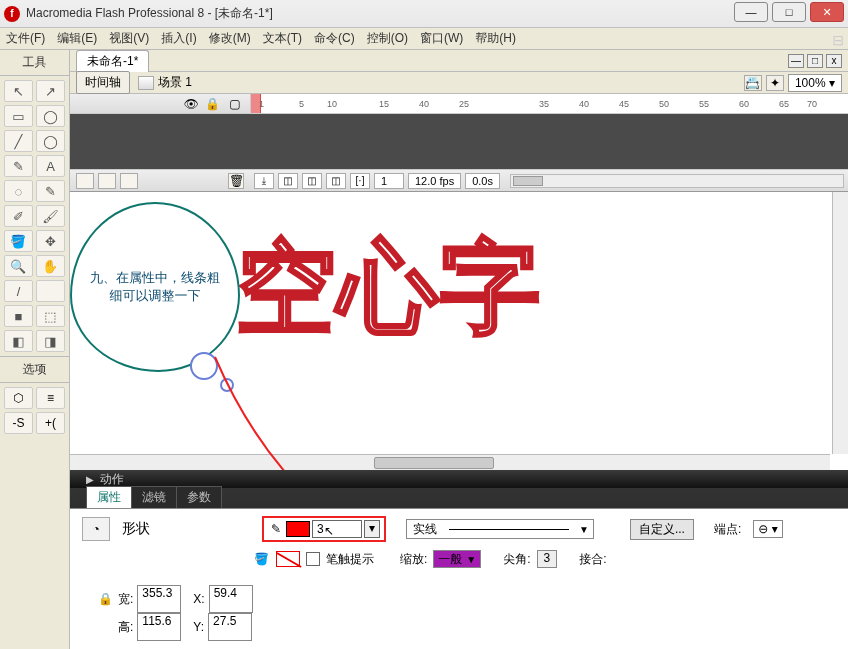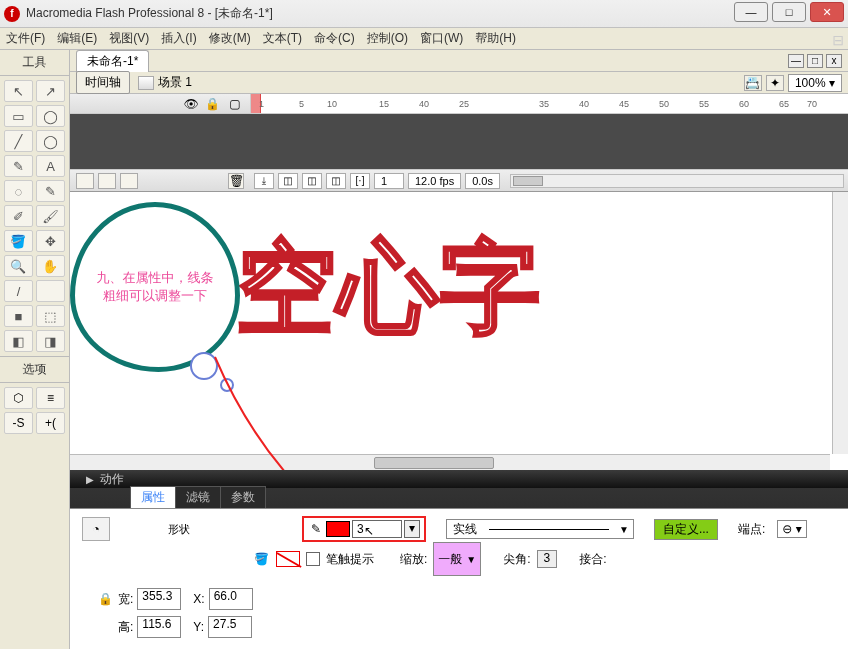--- a/index.html
+++ b/index.html
@@ -77,7 +77,7 @@
 
 
 .cloud { position:absolute; left:0px; top:10px; width:170px; height:200px; }
-.cloud .bubble{ width:170px; height:170px; background:#fff; border:5px solid #0f766e; border-radius:50% 50% 48% 52% / 55% 55% 45% 45%; display:flex; align-items:center; justify-content:center; padding:18px; text-align:center; font-size:13px; color:#ec4899;}
+.cloud .bubble{ width:170px; height:170px; background:#fff; border:2px solid #0f766e; border-radius:50% 50% 48% 52% / 55% 55% 45% 45%; display:flex; align-items:center; justify-content:center; padding:18px; text-align:center; font-size:13px; color:#0c4a6e;}
 .cloud .tail{position:absolute;left:120px;top:150px;width:28px;height:28px;background:#fff;border:2px solid #6a7fd6;border-radius:50%;}
 .cloud .tail2{position:absolute;left:150px;top:176px;width:14px;height:14px;background:#fff;border:2px solid #6a7fd6;border-radius:50%;}
 

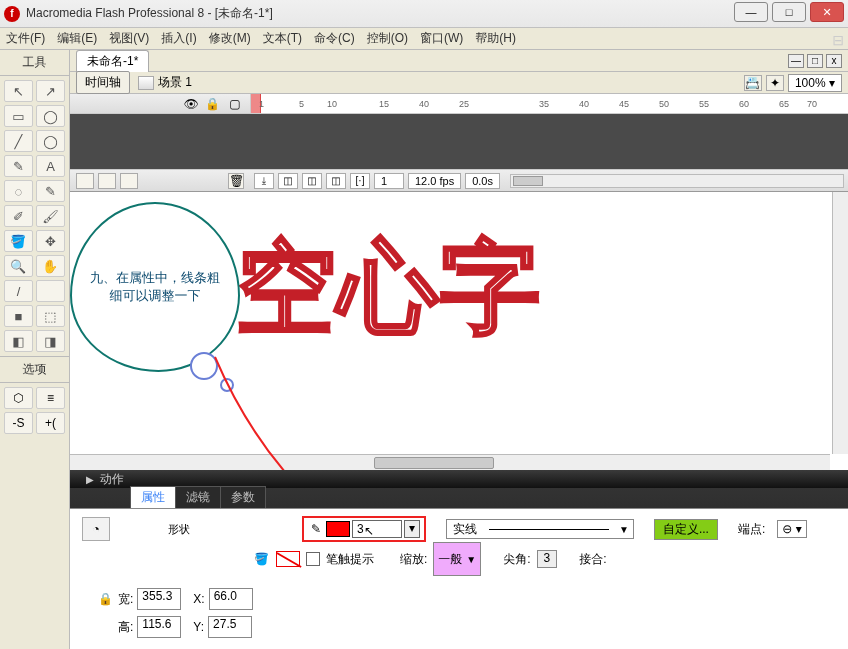--- a/index.html
+++ b/index.html
@@ -89,7 +89,7 @@
 .props { background:linear-gradient(#333,#111); color:#fff;}
 .props-tabs{height:20px;display:flex;align-items:flex-end;padding-left:16px;gap:0;}
 .props-tabs .tab{padding:2px 10px;font-size:12px;color:#bbb;border:1px solid #555;border-bottom:none;background:#2a2a2a;margin-right:-1px;}
-.props-tabs .tab.active{background:#fff;color:#3b82f6;margin-left:44px;}
+.props-tabs .tab.active{background:#fff;color:#0f766e;}
 .props-body{background:#fff;color:#000;border-top:1px solid #888;padding:6px 8px 10px 12px;display:flex;flex-direction:column;gap:4px;position:relative;}
 
 .props-row1{display:flex;align-items:center;gap:12px;height:28px;}

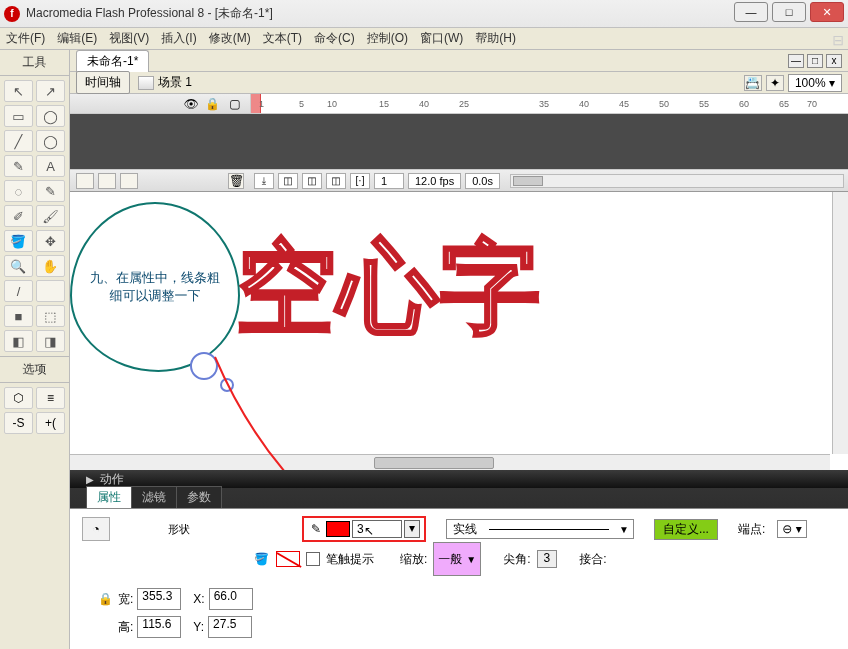--- a/index.html
+++ b/index.html
@@ -94,7 +94,7 @@
 
 .props-row1{display:flex;align-items:center;gap:12px;height:28px;}
 .shape-ic{width:28px;height:24px;border:1px solid #aaa;background:#f2f2f2;display:flex;align-items:center;justify-content:center;}
-.shape-lbl{font-size:11px;margin-left:46px;}
+.shape-lbl{font-size:14px;}
 .stroke-group{display:flex;align-items:center;gap:2px;border:2px solid #e22;padding:2px 4px;margin-left:100px;position:relative;}
 .stroke-group .pen{width:16px;height:16px;display:flex;align-items:center;justify-content:center;}
 .stroke-group .sw{width:24px;height:16px;background:#f00;border:1px solid #000;}

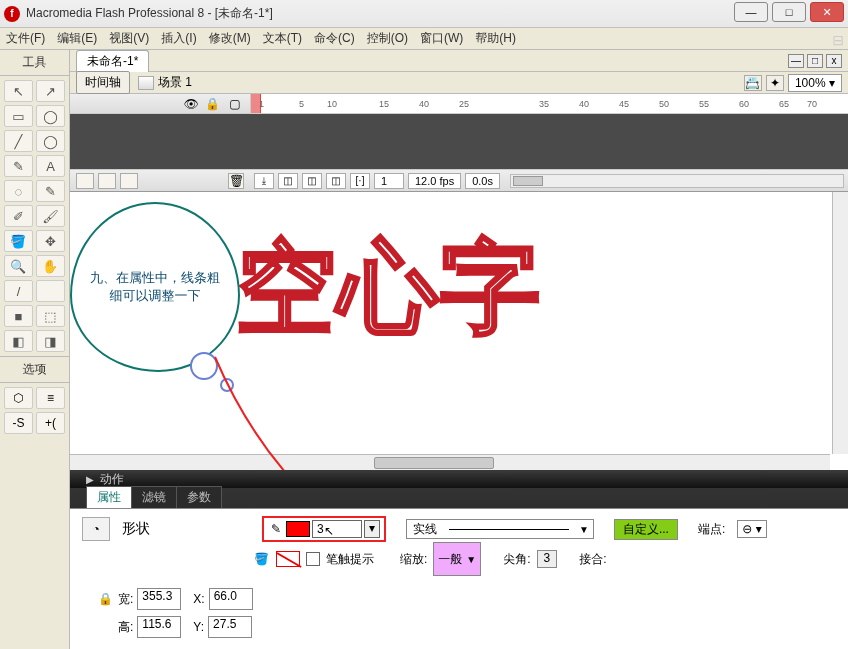--- a/index.html
+++ b/index.html
@@ -105,7 +105,7 @@
 .line-style-dd .lbl{padding:0 6px;font-size:12px;}
 .line-style-dd .patt{width:120px;border-top:1px solid #000;margin:0 6px;}
 .line-style-dd .arr{padding:0 4px;font-size:10px;}
-.cust-btn{border:1px solid #888;background:#84cc16;padding:1px 8px;font-size:12px;margin-left:8px;}
+.cust-btn{border:1px solid #888;background:#e5e5e5;padding:1px 8px;font-size:12px;margin-left:24px;}
 .cap-lbl{font-size:12px;margin-left:8px;}
 
 .props-row2{display:flex;align-items:center;gap:6px;height:24px;padding-left:172px;}

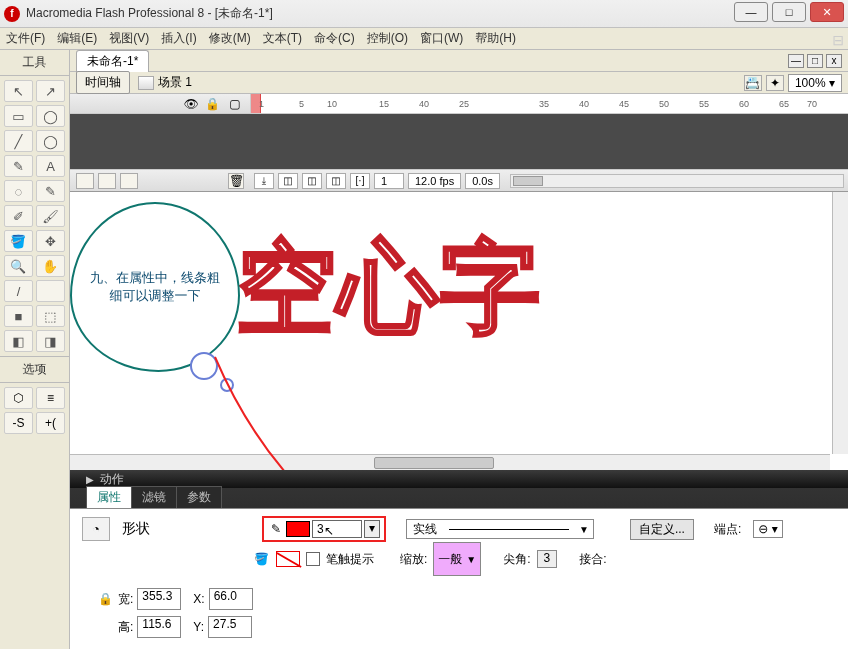--- a/index.html
+++ b/index.html
@@ -114,7 +114,7 @@
 .props-row2 .fill-sw::after{content:"";position:absolute;left:-2px;top:7px;width:28px;height:2px;background:#e00;transform:rotate(30deg);}
 .props-row2 .cb{width:14px;height:14px;border:1px solid #666;background:#fff;}
 .props-row2 .lbl{font-size:12px;}
-.scale-dd{border:1px solid #888;background:#f0abfc;height:34px;padding:0 4px;font-size:12px;display:flex;align-items:center;gap:4px;}
+.scale-dd{border:1px solid #888;background:#a21caf;height:18px;padding:0 4px;font-size:12px;display:flex;align-items:center;gap:4px;}
 .scale-dd .arr{font-size:10px;}
 .miter-box{border:1px solid #888;background:#eee;height:18px;padding:0 6px;font-size:12px;}
 

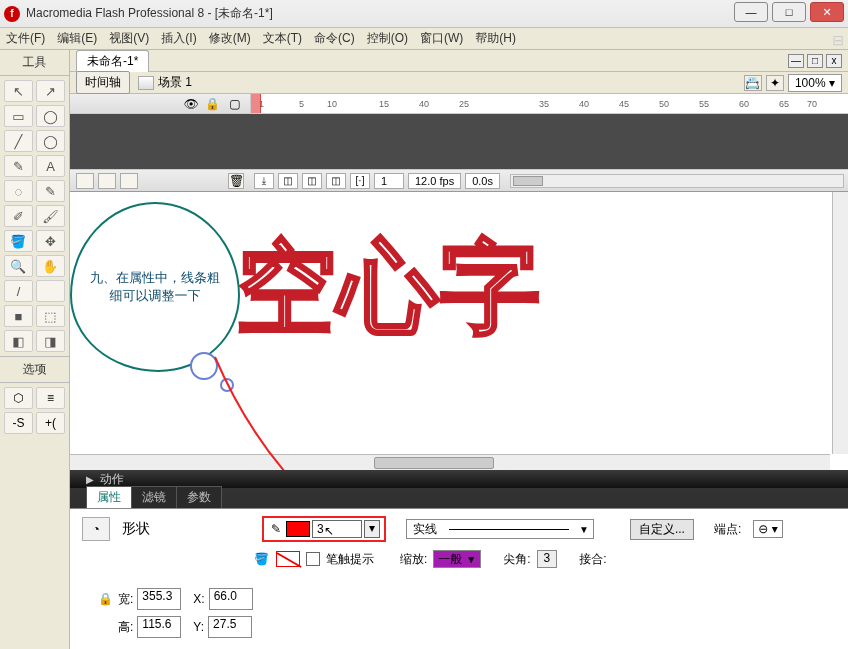--- a/index.html
+++ b/index.html
@@ -122,7 +122,7 @@
 .lock-ic{width:16px;height:16px;display:flex;align-items:center;justify-content:center;font-size:12px;color:#777;}
 .dim-group{display:flex;align-items:center;gap:4px;}
 .dim-group .lbl{font-size:12px;}
-.dim-group .val{border:1px solid #888;background:#fff;height:22px;padding:0 4px;font-size:12px;min-width:44px;}
+.dim-group .val{border:1px solid #888;background:#fff;height:28px;padding:0 4px;font-size:12px;min-width:44px;}
 
 .props-close{position:absolute;right:4px;top:-18px;color:#ccc;font-size:14px;}
 

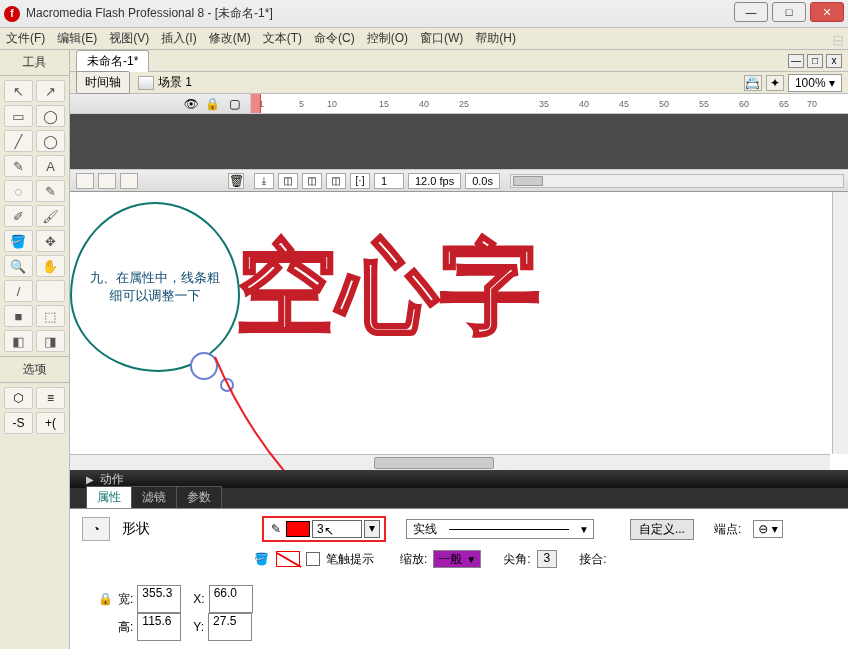--- a/index.html
+++ b/index.html
@@ -346,7 +346,7 @@
         </div>
         <div class="dim-group" style="margin-left:8px;">
           <span class="lbl">X:</span>
-          <div class="val">66.0</div>
+          <div class="val">59.4</div>
         </div>
       </div>
       <div class="props-row3">

